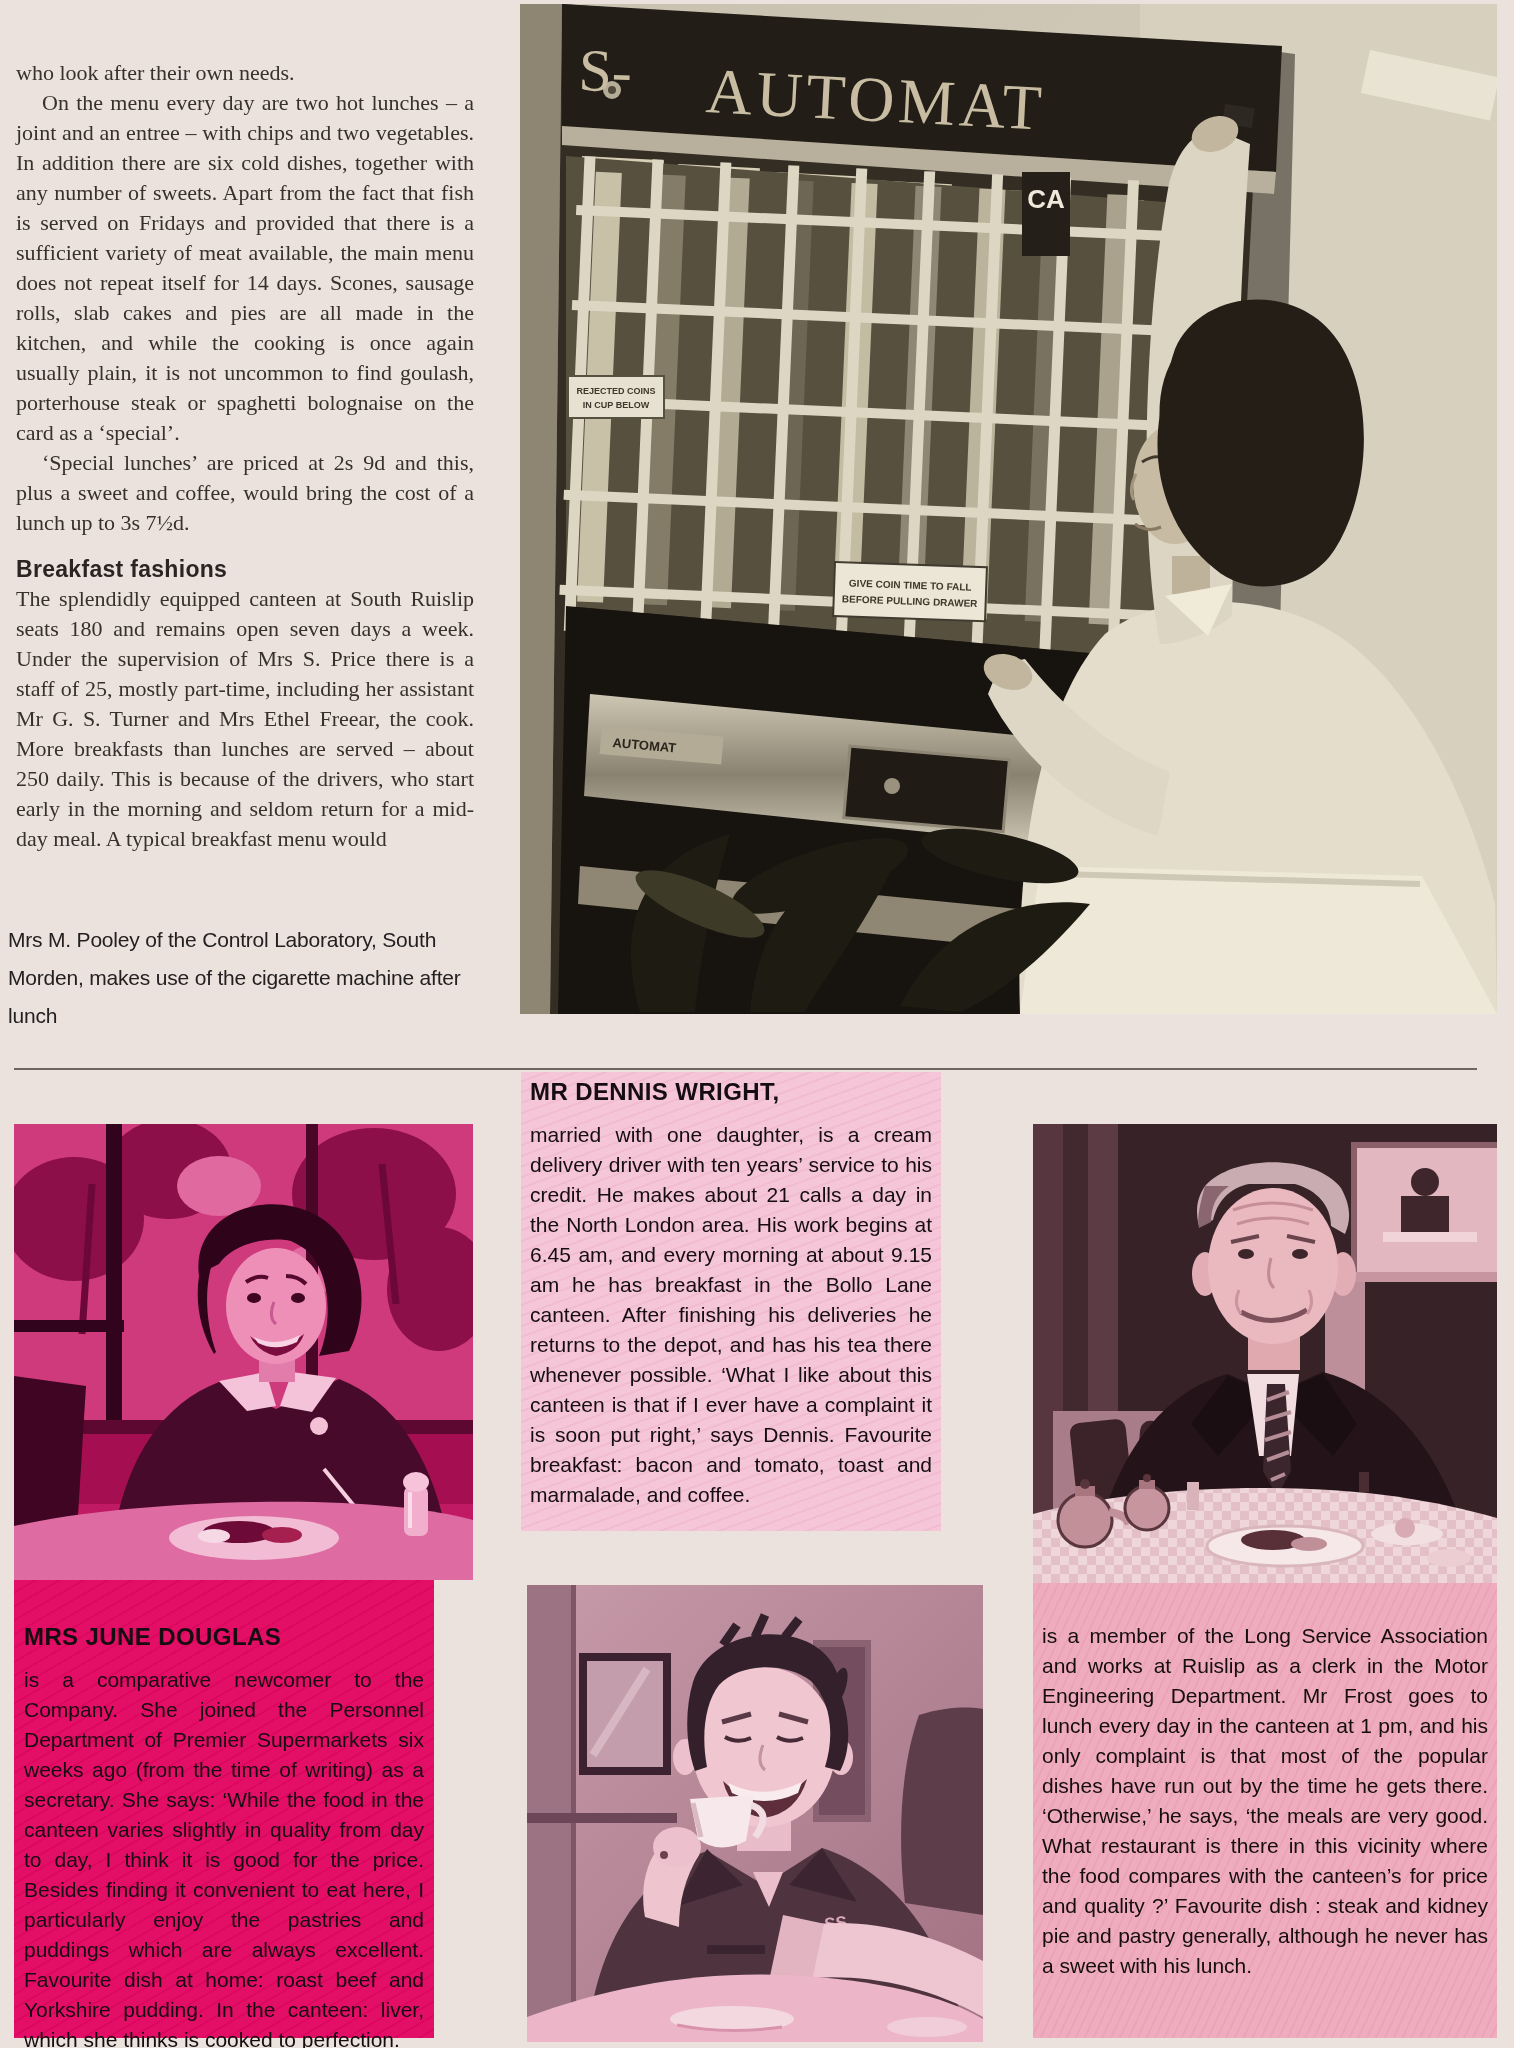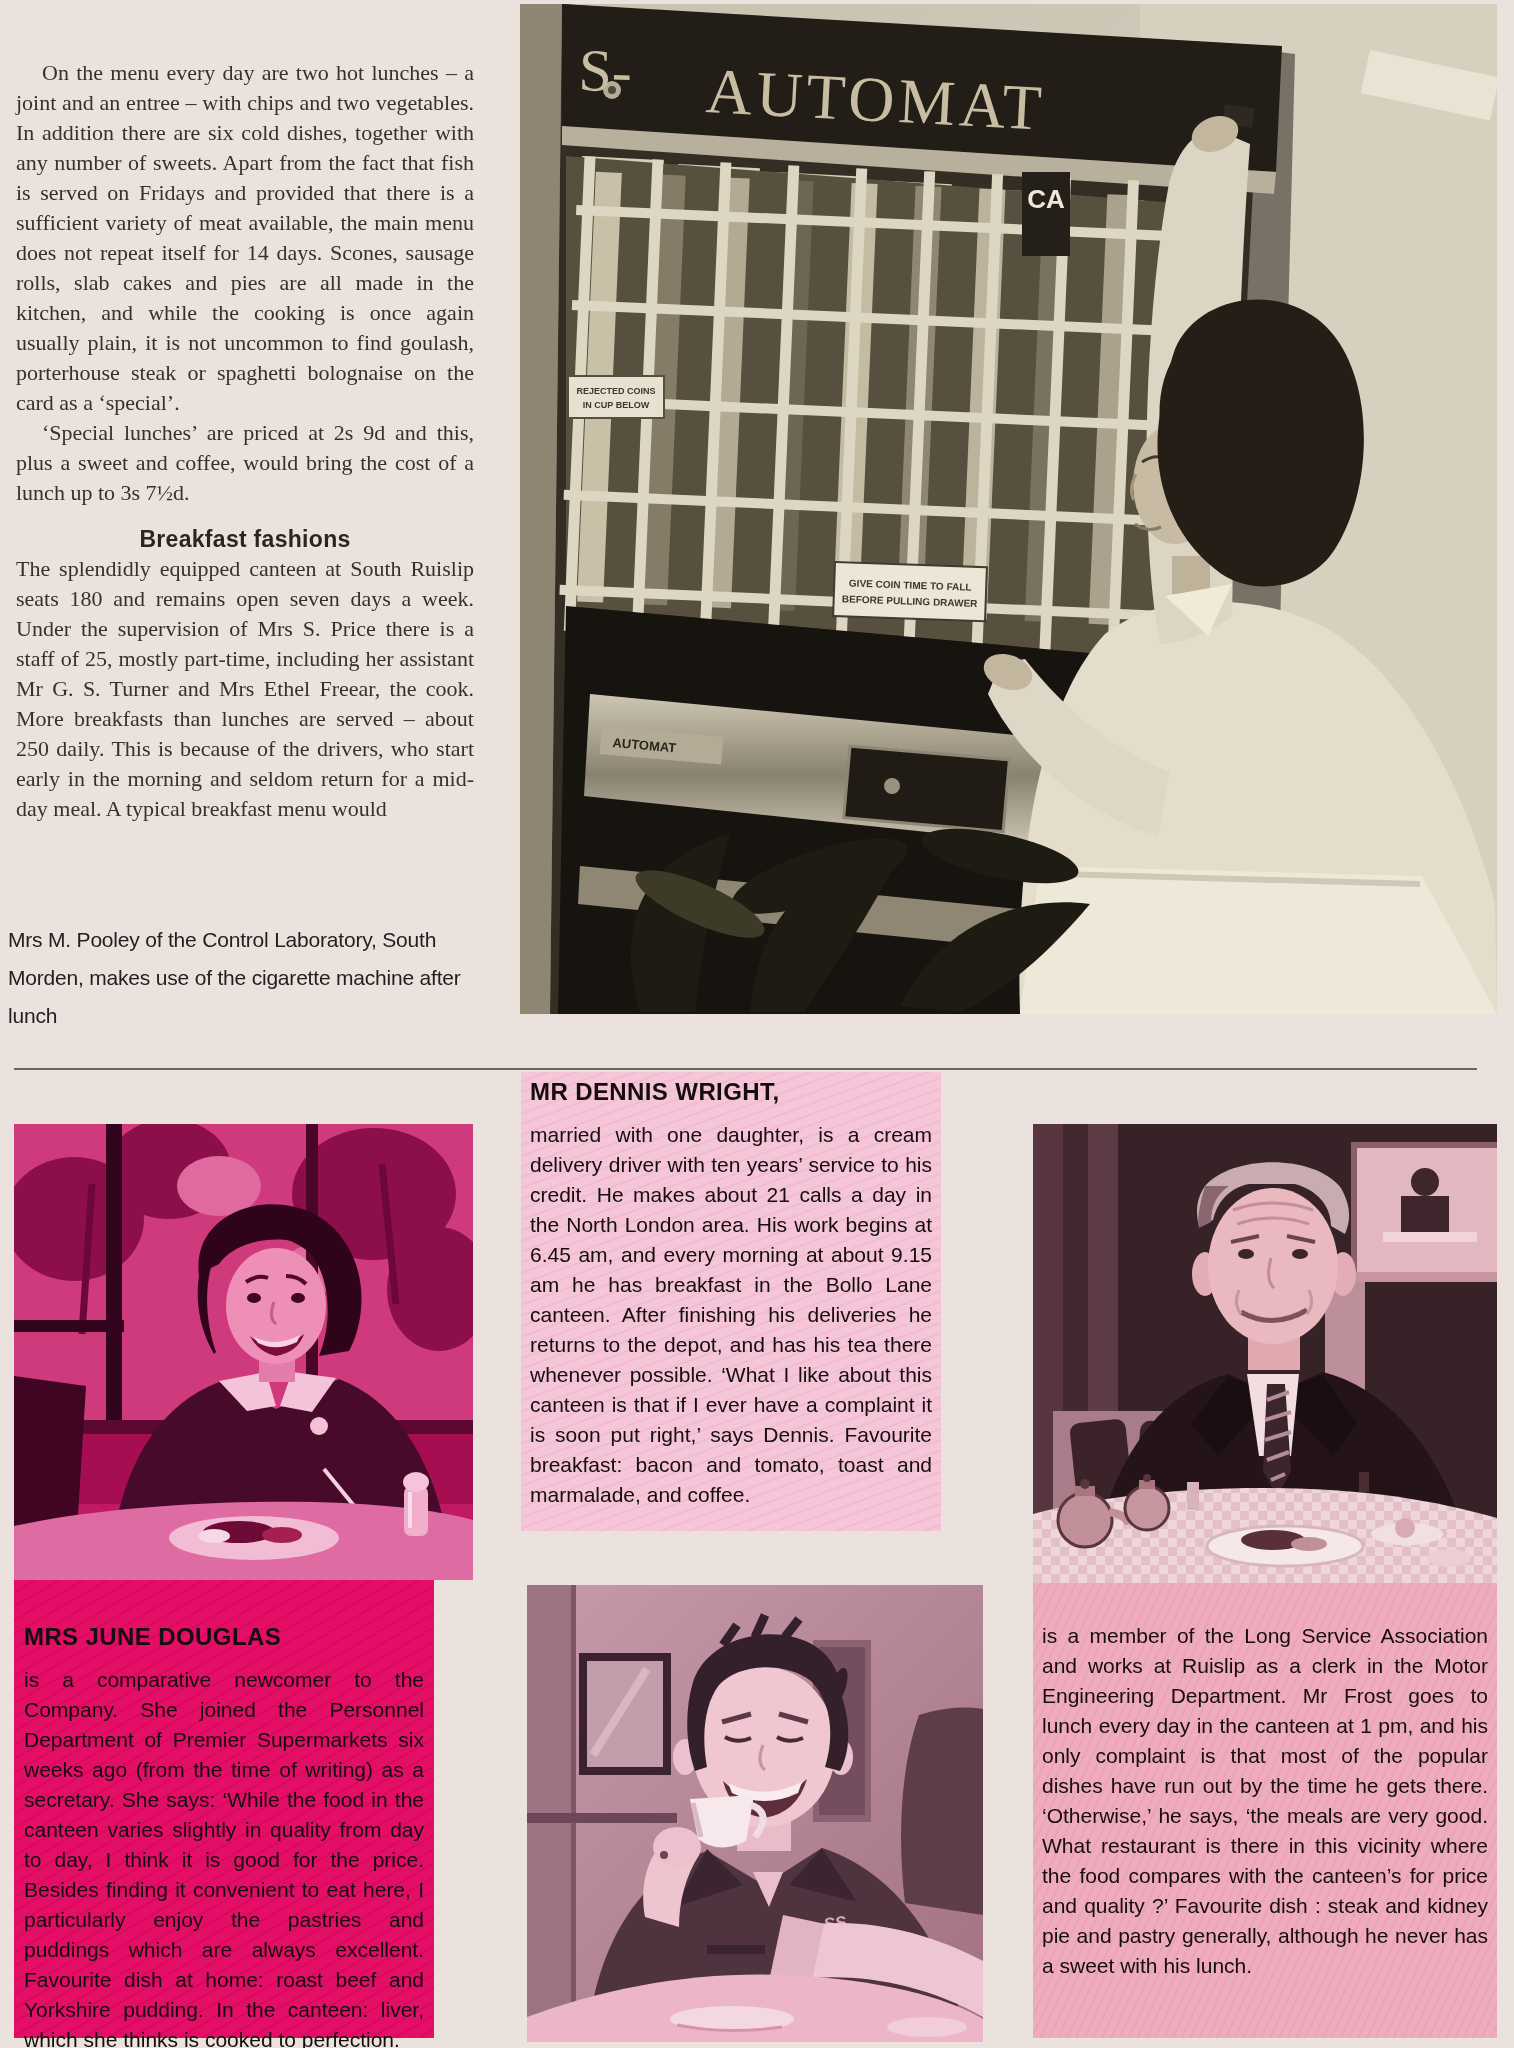--- a/index.html
+++ b/index.html
@@ -66,6 +66,7 @@
 <body>
 
 <div class="abs article">
+  <p>who look after their own needs.</p>
   <p class="indent">On the menu every day are two hot lunches – a joint and an entree – with chips and two vegetables. In addition there are six cold dishes, together with any number of sweets. Apart from the fact that fish is served on Fridays and provided that there is a sufficient variety of meat available, the main menu does not repeat itself for 14 days. Scones, sausage rolls, slab cakes and pies are all made in the kitchen, and while the cooking is once again usually plain, it is not uncommon to find goulash, porterhouse steak or spaghetti bolognaise on the card as a ‘special’.</p>
   <p class="indent">‘Special lunches’ are priced at 2s 9d and this, plus a sweet and coffee, would bring the cost of a lunch up to 3s 7½d.</p>
   <p class="sect-head">Breakfast fashions</p>

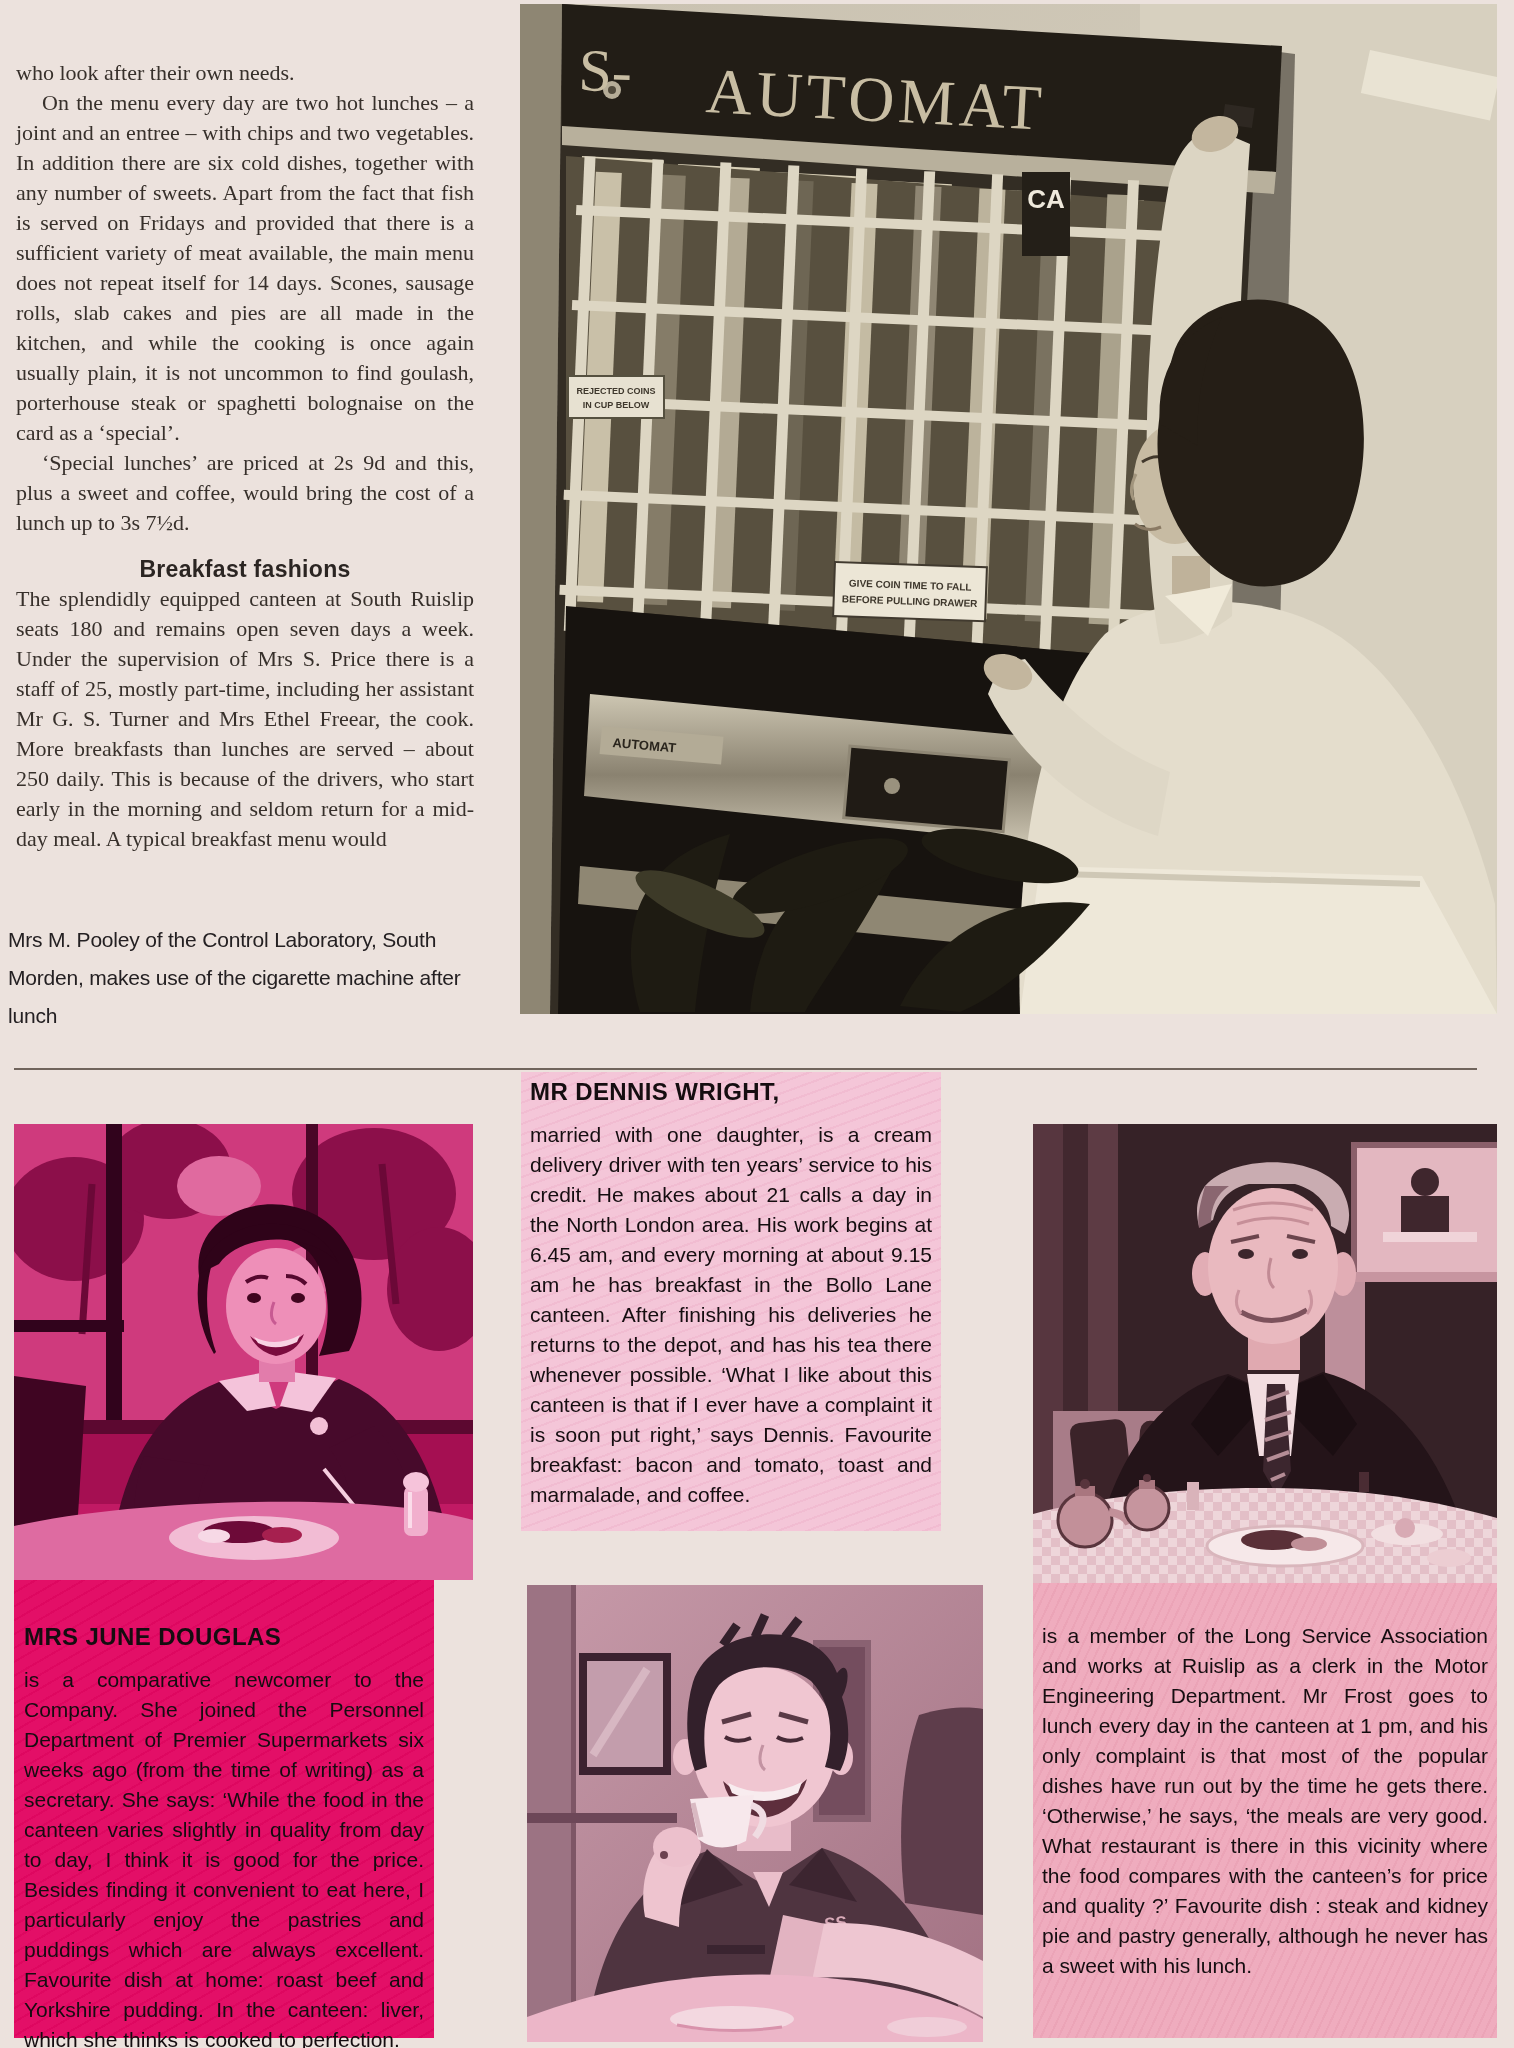--- a/index.html
+++ b/index.html
@@ -21,7 +21,7 @@
   .article .sect-head{
     font-family:"Liberation Sans",sans-serif;font-weight:700;
     font-size:23px;letter-spacing:.3px;color:#2b2522;
-    margin:16px 0 0 0;line-height:30px;text-align:center;
+    margin:16px 0 0 0;line-height:30px;text-align:left;
   }
   .caption{
     left:8px;top:921px;width:480px;

